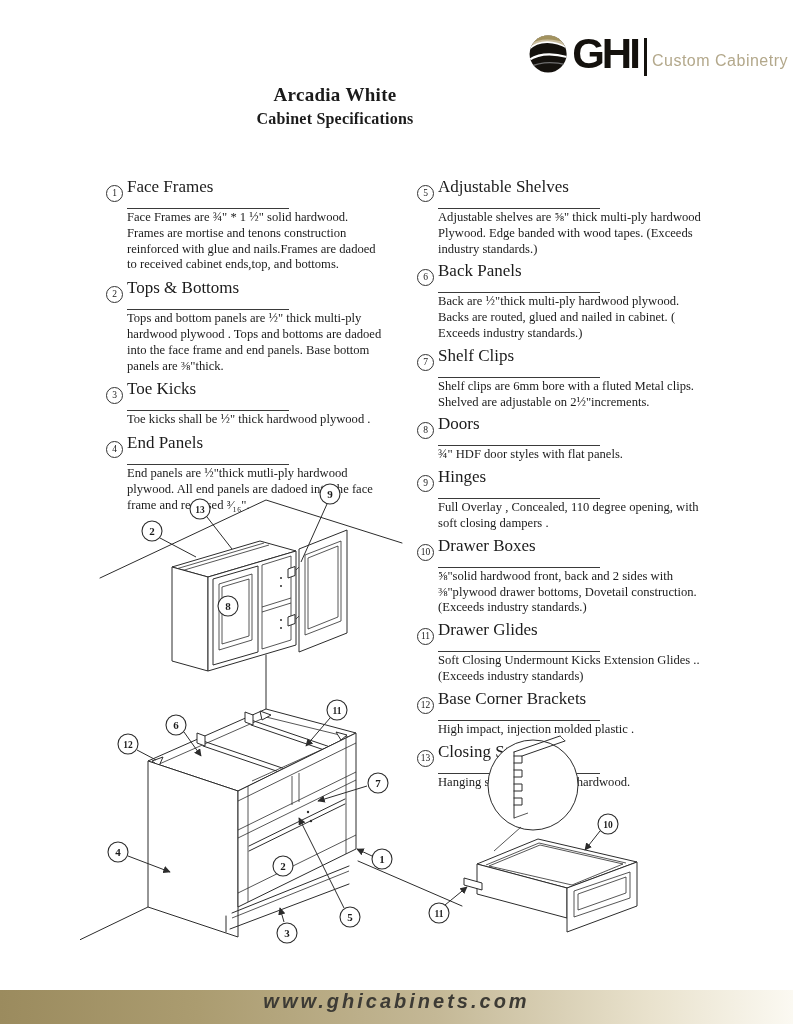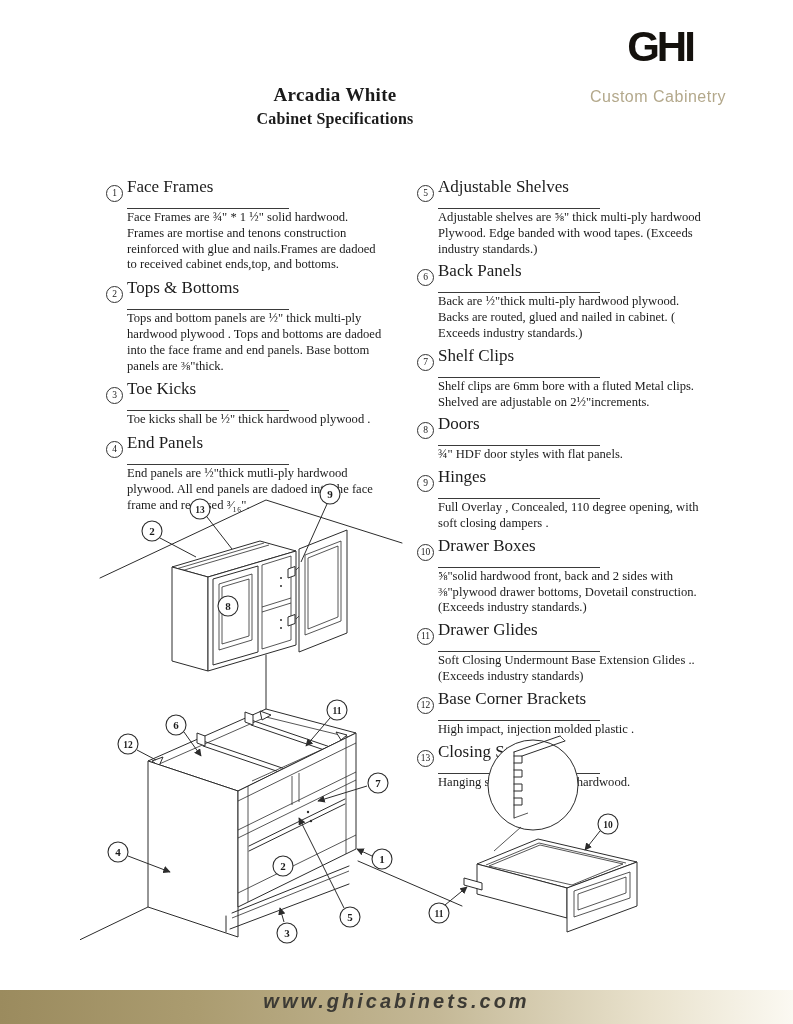--- a/index.html
+++ b/index.html
@@ -7,7 +7,7 @@
         font-family:"Liberation Serif","DejaVu Serif",serif;color:#1b1b1b;margin:0 auto;}
 
   
-  .logo{position:absolute;left:528px;top:26px;width:260px;height:56px;display:flex;align-items:center;flex-direction:column;}
+  .logo{position:absolute;left:528px;top:26px;width:260px;height:56px;display:flex;align-items:center;}
   .logo-brand{font-family:"Liberation Sans","DejaVu Sans",sans-serif;font-weight:800;
               font-size:42px;letter-spacing:-3px;color:#14110d;line-height:1;margin-left:4px;}
   .logo-bar{width:4px;height:38px;background:#14110d;margin:6px 5px 0 6px;}

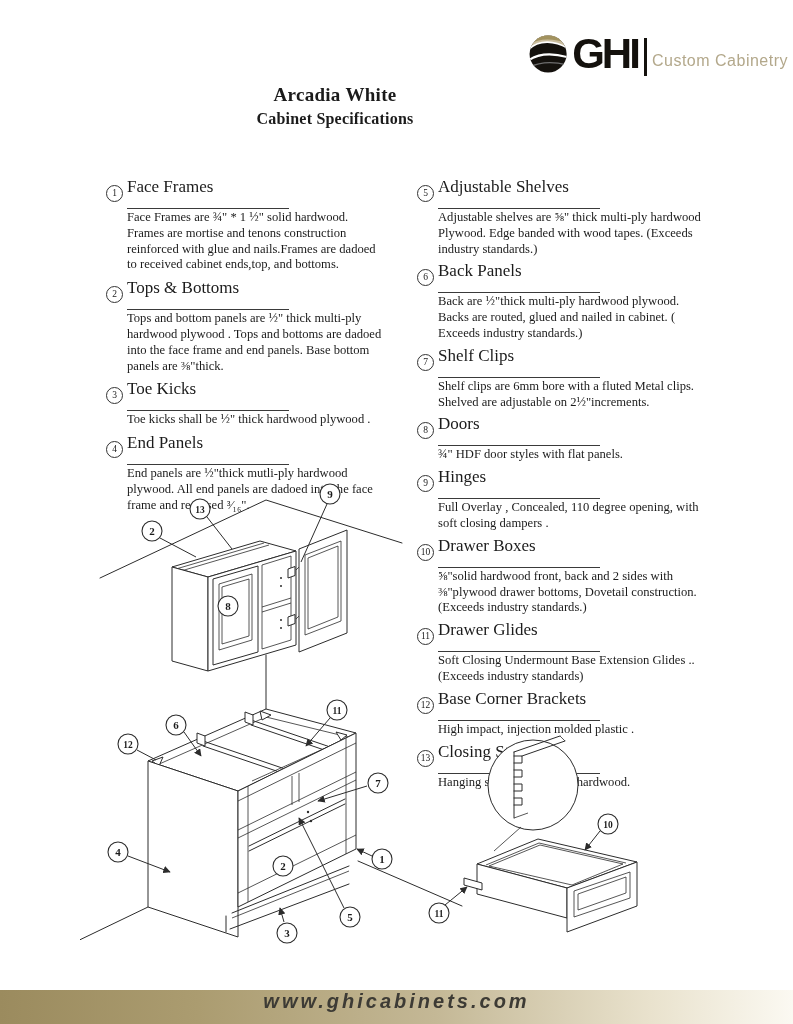--- a/index.html
+++ b/index.html
@@ -132,7 +132,7 @@
     <div class="spec-item">
       <span class="spec-num">11</span>
       <div class="spec-h">Drawer Glides</div>
-      <div class="spec-b">Soft Closing Undermount Base Extension Glides ..(Exceeds industry standards)</div>
+      <div class="spec-b">Soft Closing Undermount Kicks Extension Glides ..(Exceeds industry standards)</div>
     </div>
     <div class="spec-item">
       <span class="spec-num">12</span>

